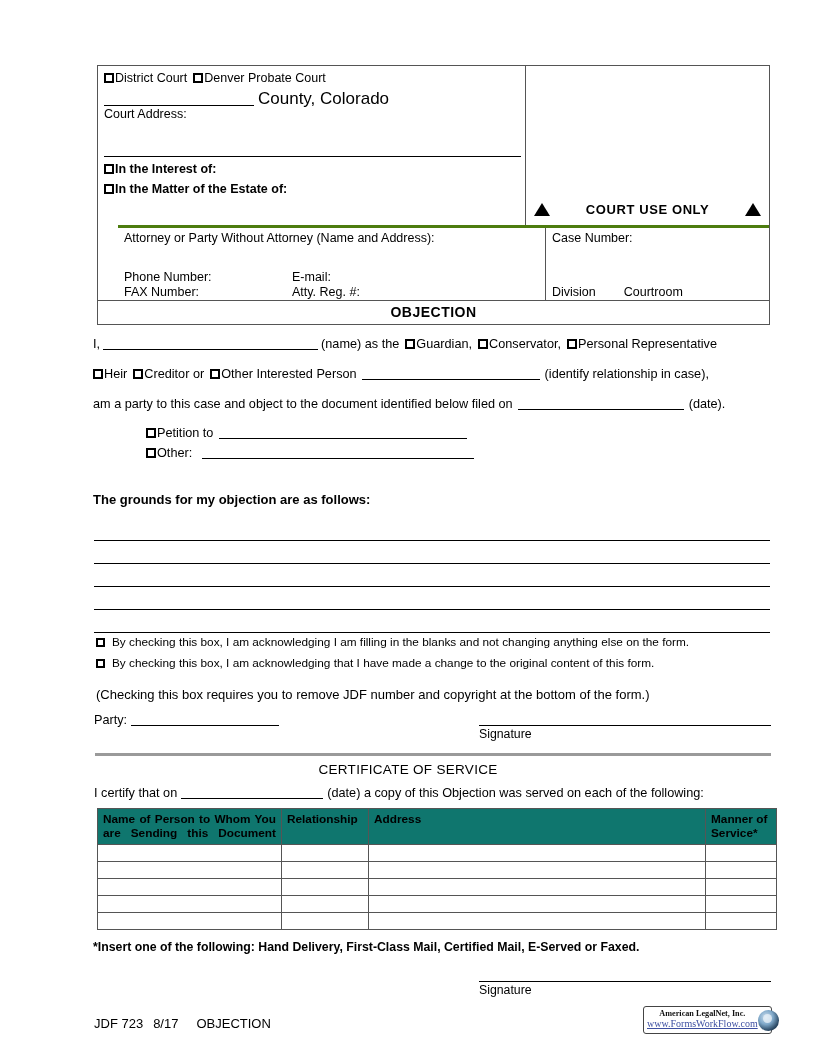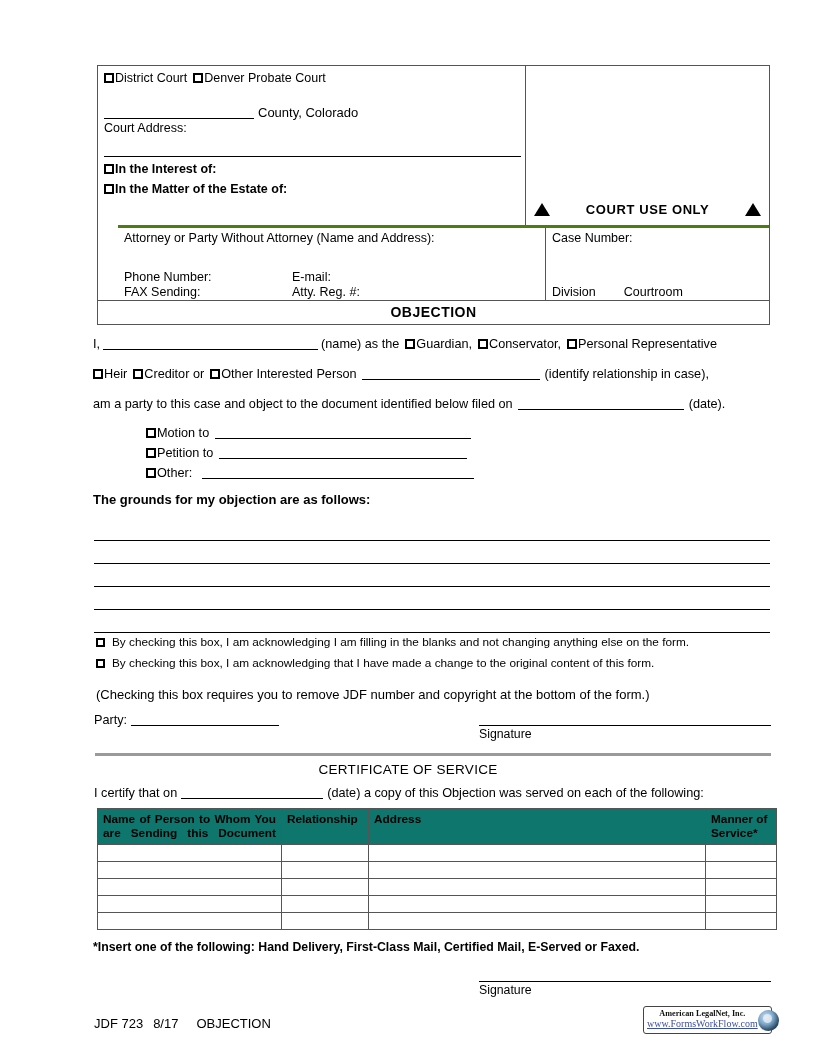--- a/index.html
+++ b/index.html
@@ -77,9 +77,9 @@
     white-space: nowrap;
   }
   .county-line {
-    font-size: 13px;
+    font-size: 17px;
     line-height: 17px;
-    margin-top: 18px;
+    margin-top: 4px;
     white-space: nowrap;
   }
   .county-blank {

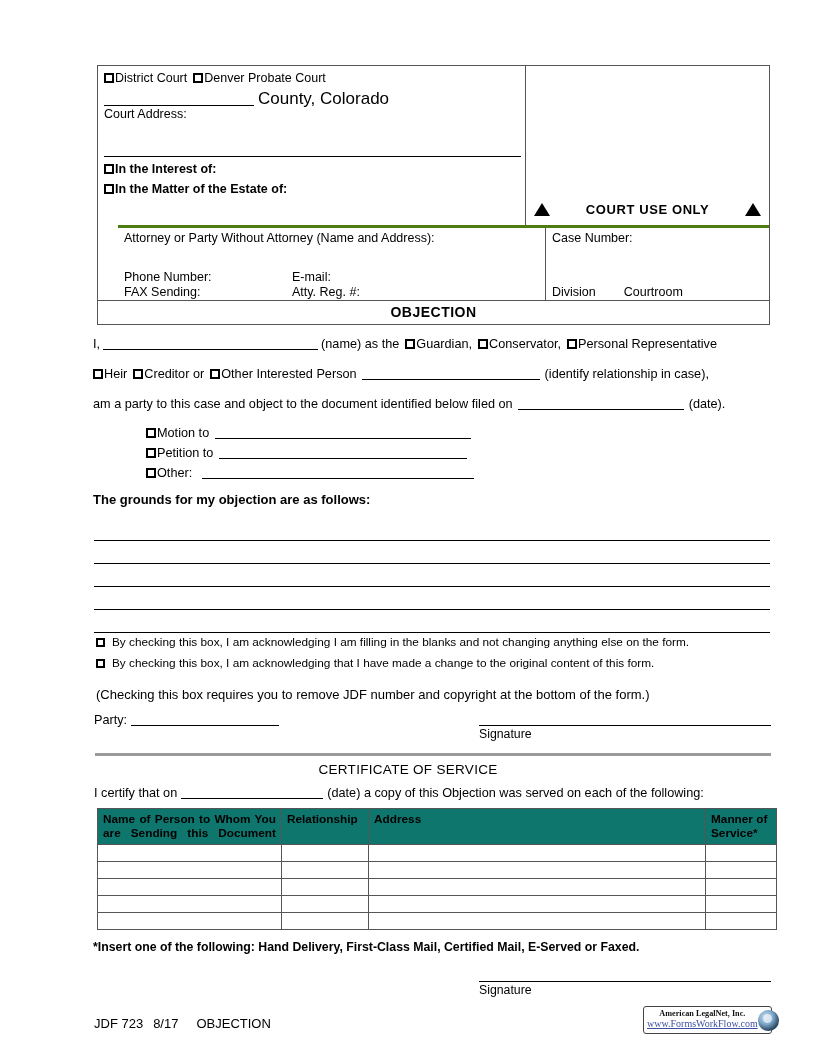--- a/index.html
+++ b/index.html
@@ -504,7 +504,7 @@
           <span class="lbl-col2">Phone Number:</span><span>E-mail:</span>
         </div>
         <div class="fax-row">
-          <span class="lbl-col2">FAX Sending:</span><span>Atty. Reg. #:</span>
+          <span class="lbl-col2">FAX Number:</span><span>Atty. Reg. #:</span>
         </div>
       </div>
 

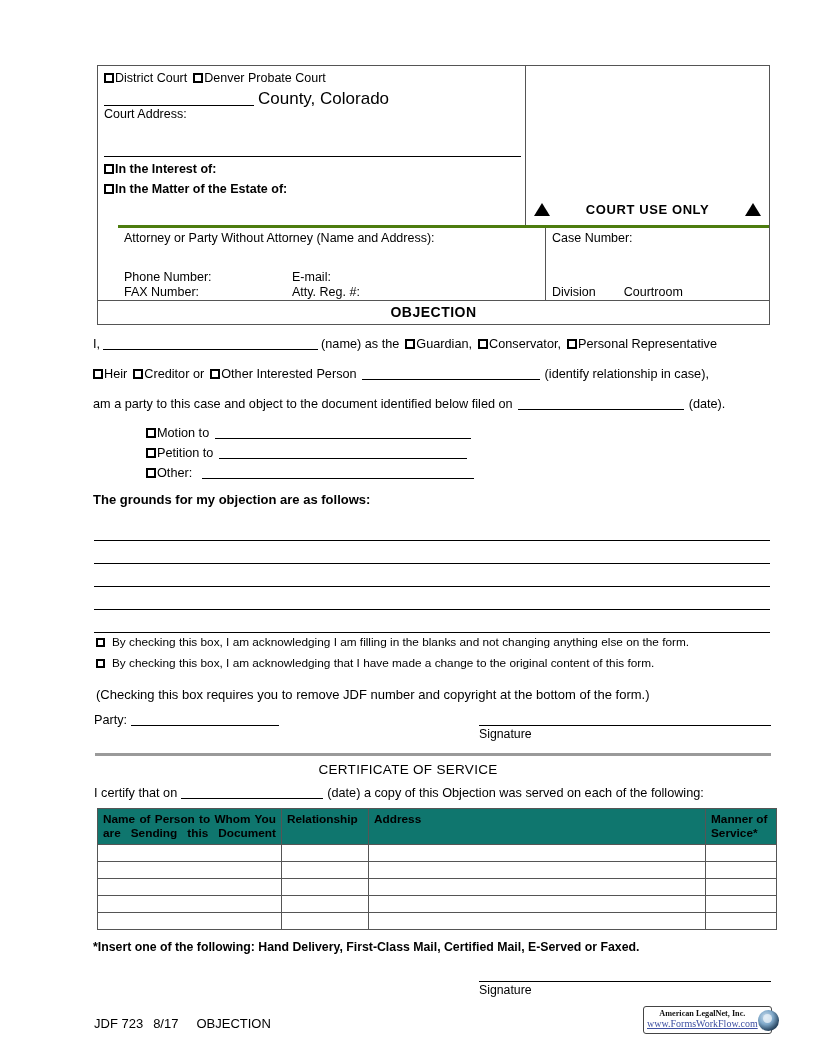--- a/index.html
+++ b/index.html
@@ -535,9 +535,6 @@
   </div>
 
   <div class="doctypes">
-    <div class="doctype-row">
-      <span class="cb"></span><span class="dt-lbl">Motion to</span><span class="dt-line" style="width:256px;margin-left:6px;"></span>
-    </div>
     <div class="doctype-row">
       <span class="cb"></span><span class="dt-lbl">Petition to</span><span class="dt-line" style="width:248px;margin-left:6px;"></span>
     </div>

